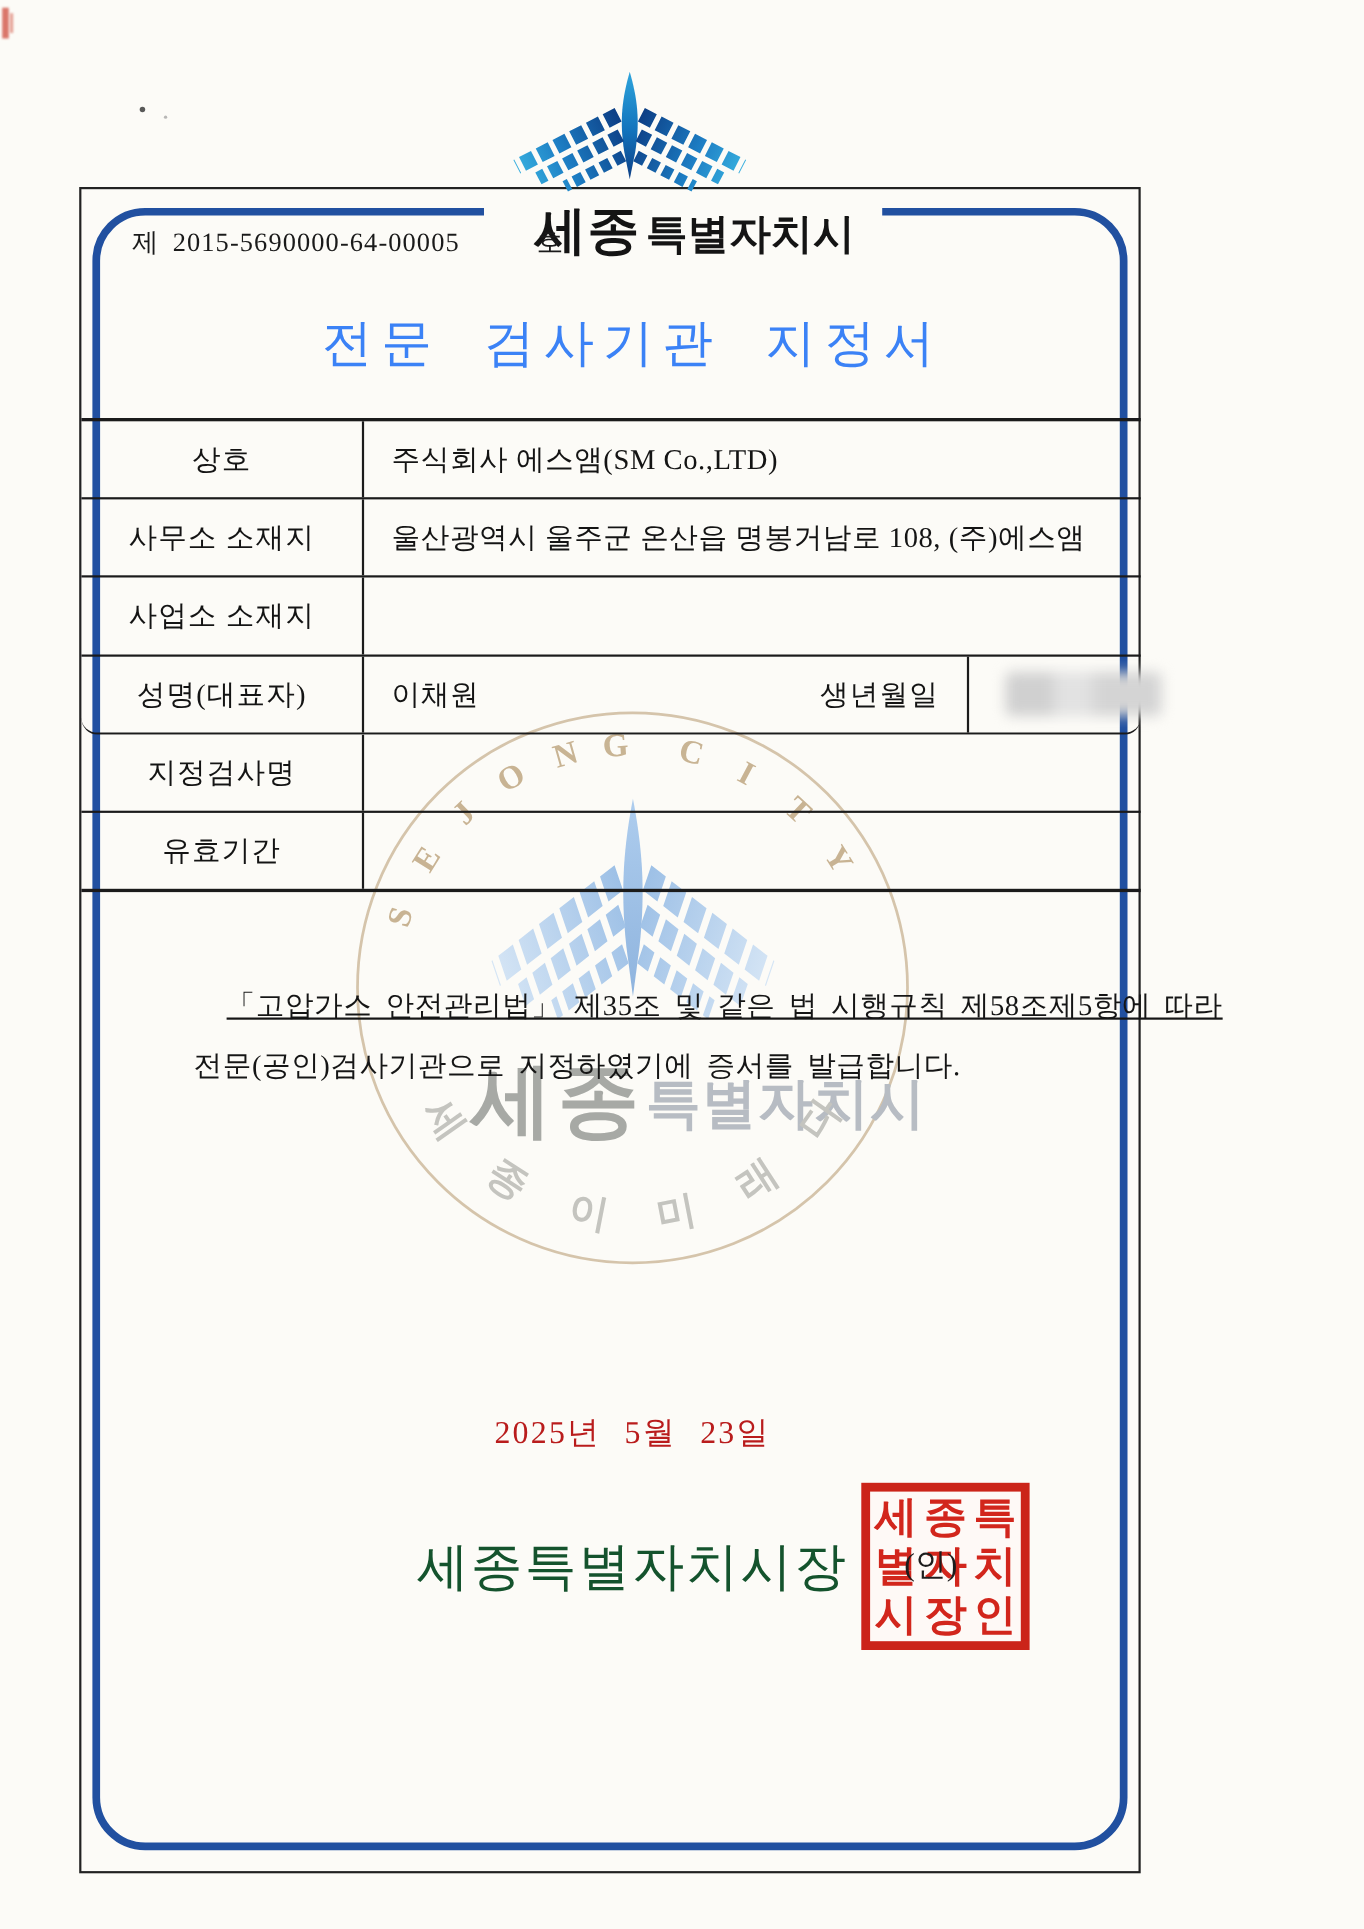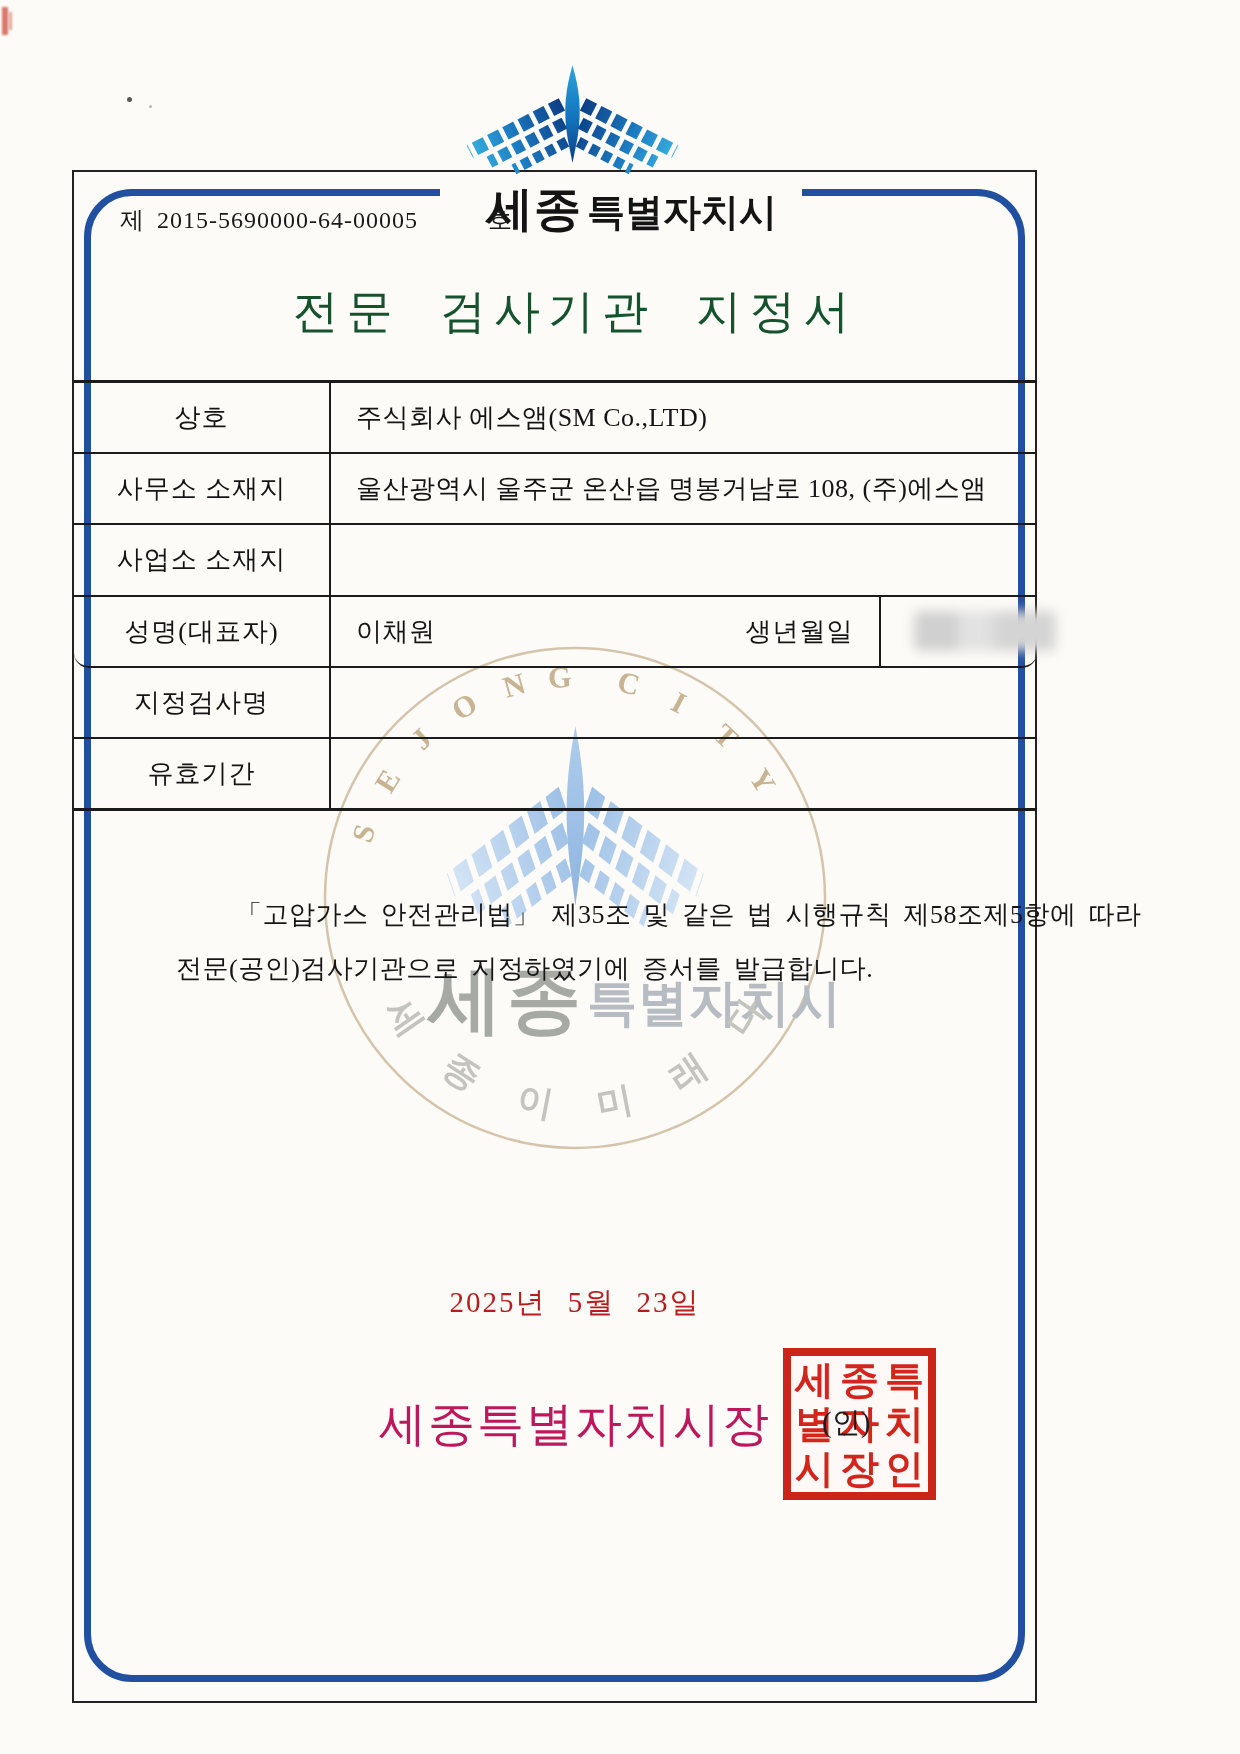--- a/index.html
+++ b/index.html
@@ -26,7 +26,7 @@
   .doc-number .suffix{margin-left:70px;}
 
   .center-col{position:absolute;left:92px;width:966px;text-align:center;}
-  .title{top:281px;font-size:46px;letter-spacing:8px;word-spacing:20px;color:#14532d;font-weight:500;}
+  .title{top:281px;font-size:46px;letter-spacing:8px;word-spacing:20px;color:#3b82f6;font-weight:500;}
 
   
   .cert-table{position:absolute;left:74px;top:380px;width:963px;height:431px;

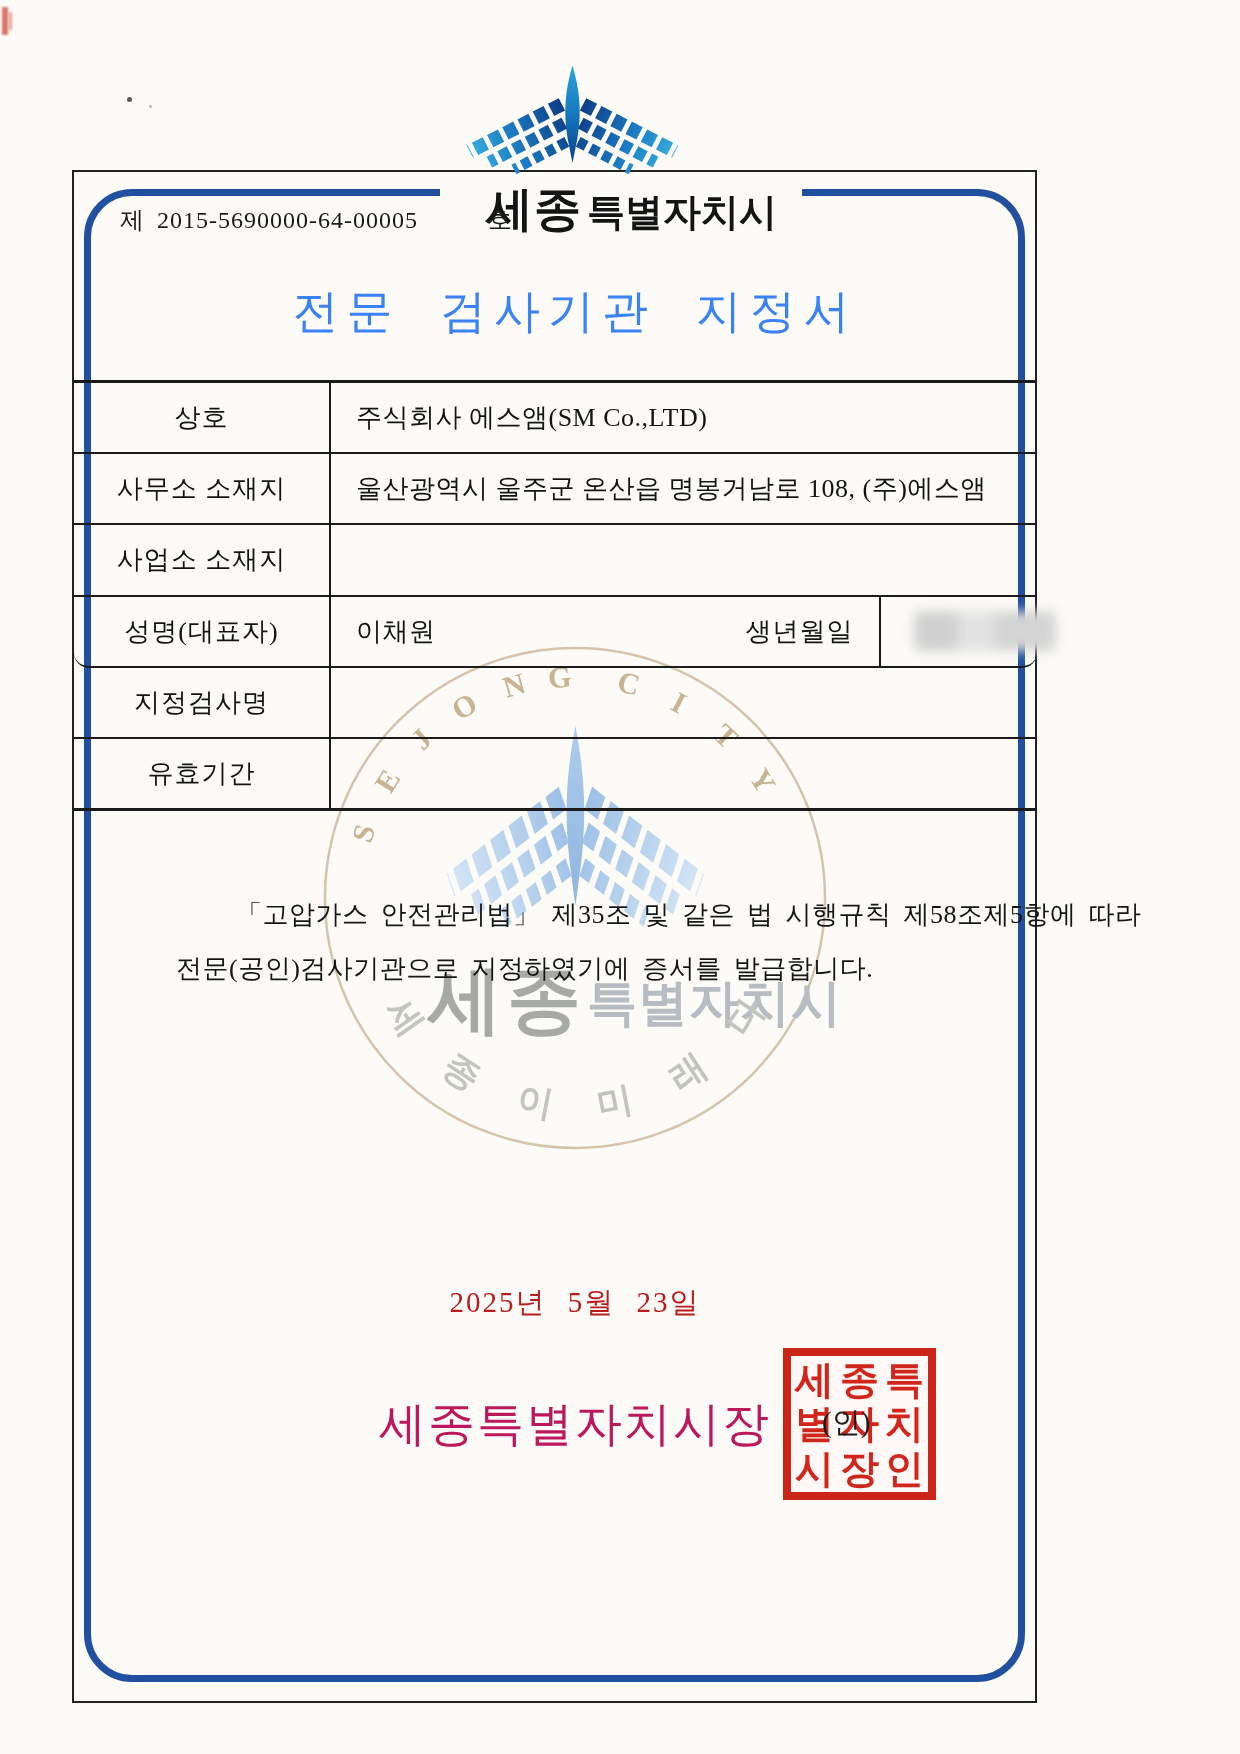--- a/index.html
+++ b/index.html
@@ -54,7 +54,7 @@
   
   .body-text{position:absolute;left:176px;top:888px;width:880px;font-size:26px;line-height:54px;
     color:#151515;letter-spacing:0.5px;word-spacing:5px;}
-  .body-line1{margin-left:60px;white-space:nowrap;}
+  .body-line1{margin-left:30px;white-space:nowrap;text-decoration:underline;}
   .body-line2{white-space:nowrap;}
 
   

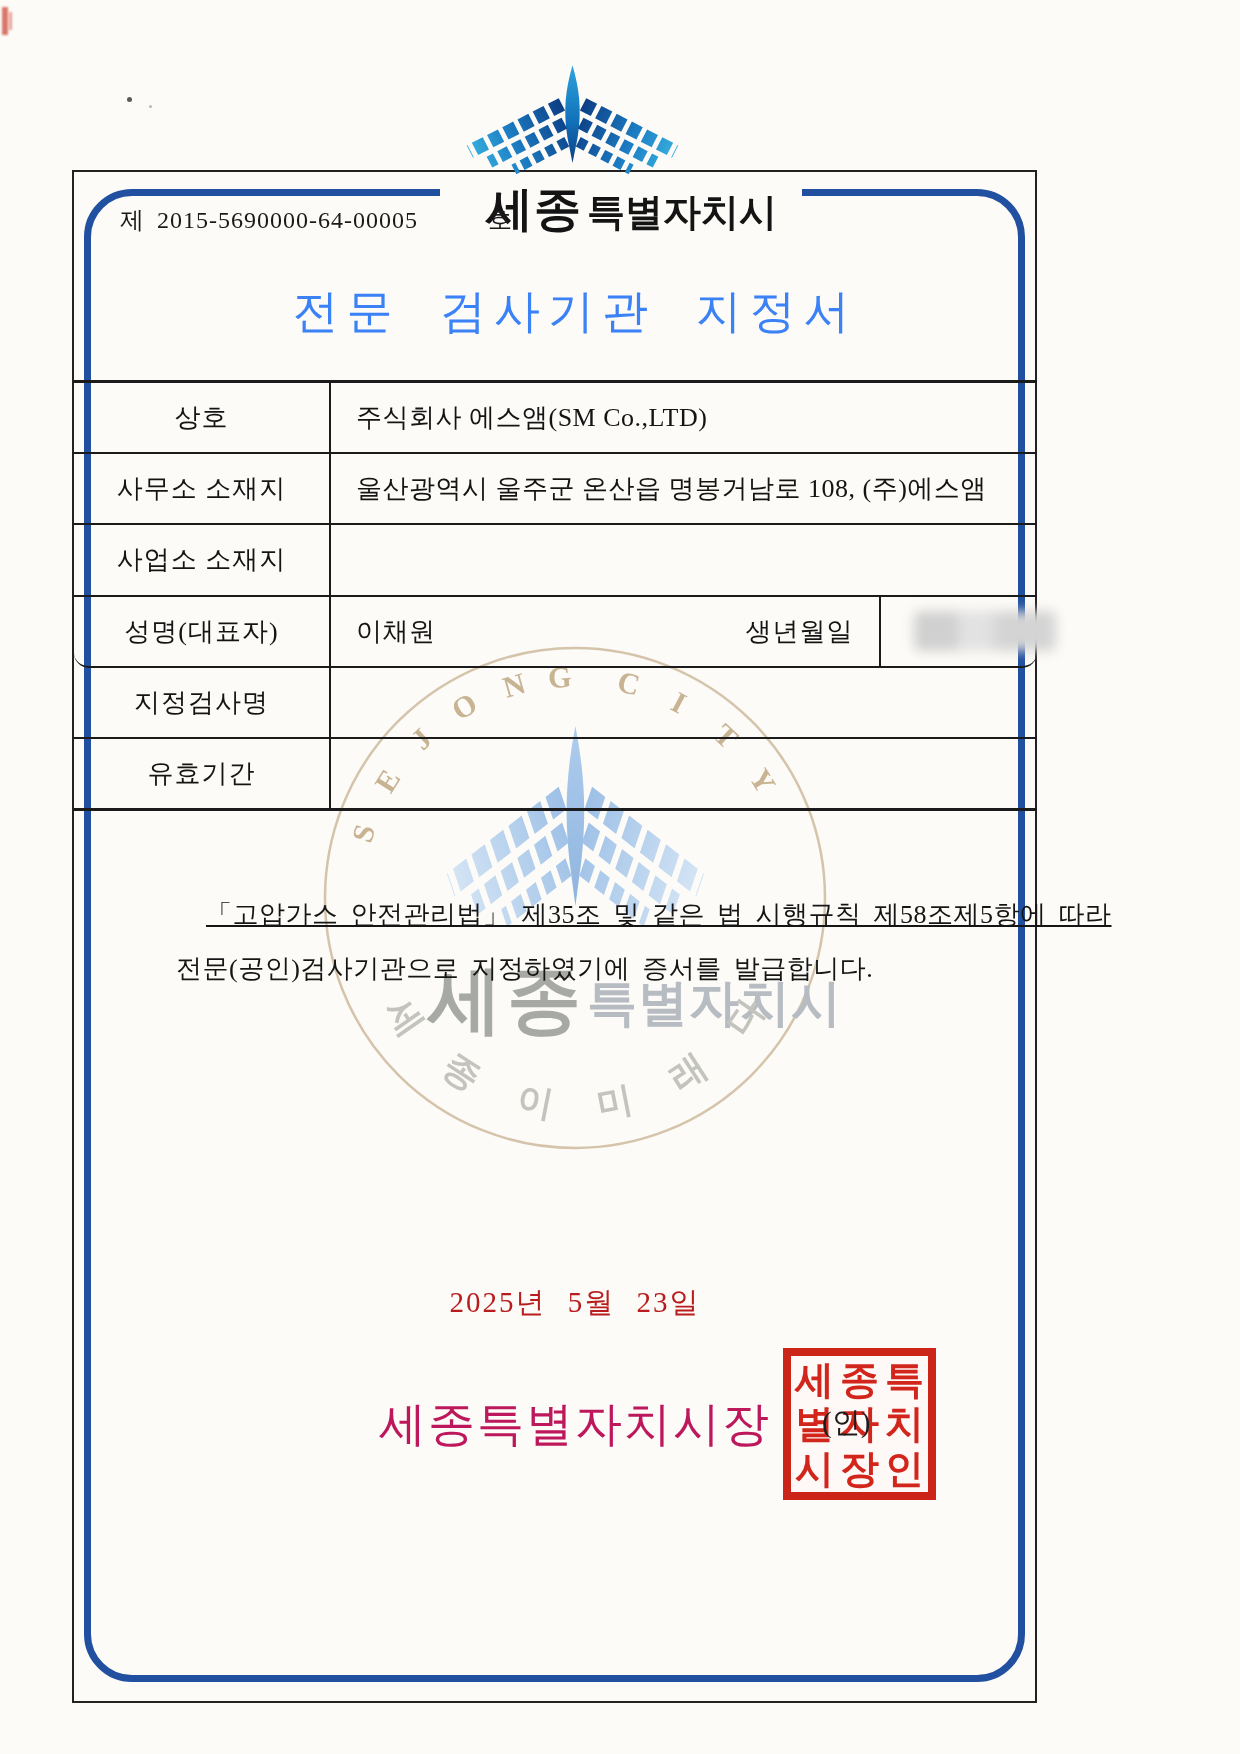--- a/index.html
+++ b/index.html
@@ -59,7 +59,7 @@
 
   
   .issue-date{top:1283px;font-size:29px;letter-spacing:2px;word-spacing:12px;color:#b91c1c;}
-  .signer{top:1393px;font-size:47px;letter-spacing:2px;word-spacing:4px;color:#be185d;}
+  .signer{top:1393px;font-size:47px;letter-spacing:2px;word-spacing:4px;color:#14532d;}
   .seal-mark{position:absolute;left:822px;top:1403px;font-size:29px;color:#1c1c1c;z-index:6;}
   .red-seal{position:absolute;left:783px;top:1348px;width:153px;height:152px;box-sizing:border-box;
     border:8px solid #cb2419;background:rgba(255,248,246,.55);z-index:5;

